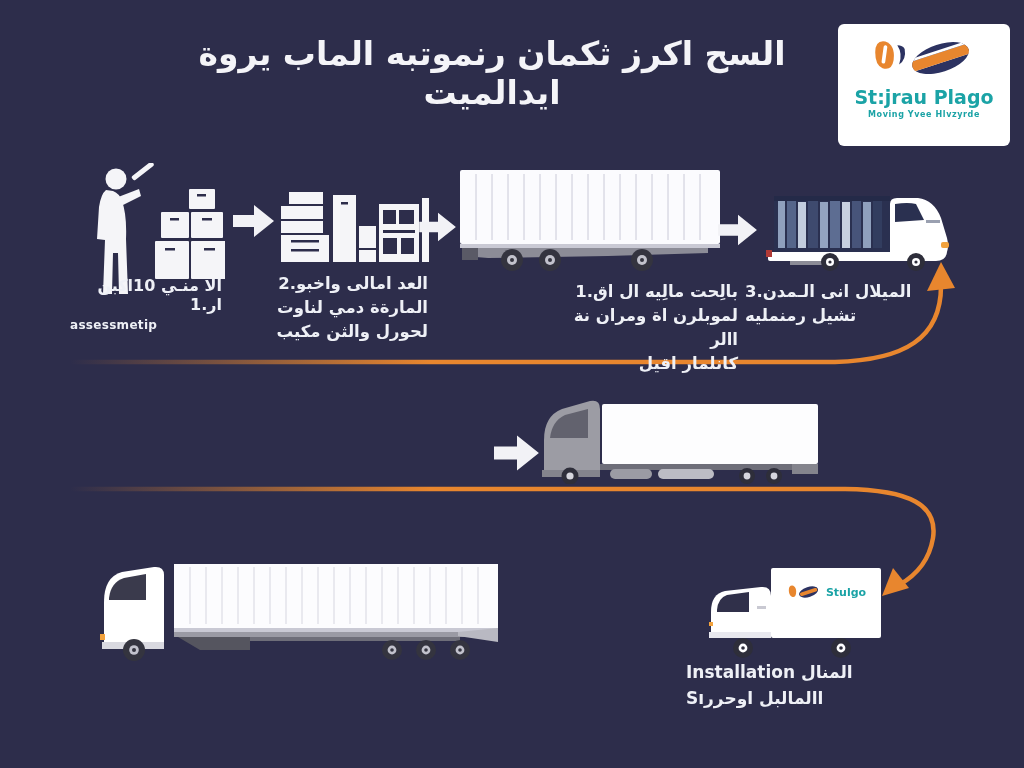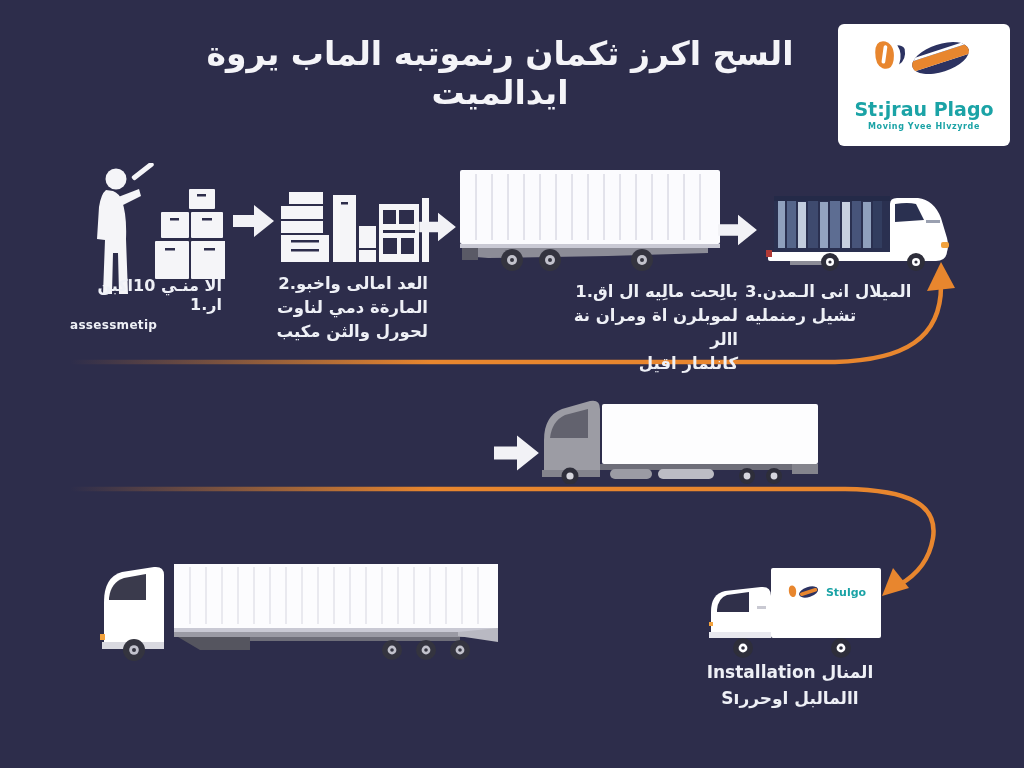--- a/index.html
+++ b/index.html
@@ -11,7 +11,7 @@
   .abs{position:absolute;}
   
   .title{
-    position:absolute;left:150px;top:34px;width:700px;margin:0;
+    position:absolute;left:142px;top:34px;width:700px;margin:0;
     text-align:center;direction:rtl;
     color:#f4f4f8;font-size:33px;font-weight:bold;letter-spacing:0;
   }

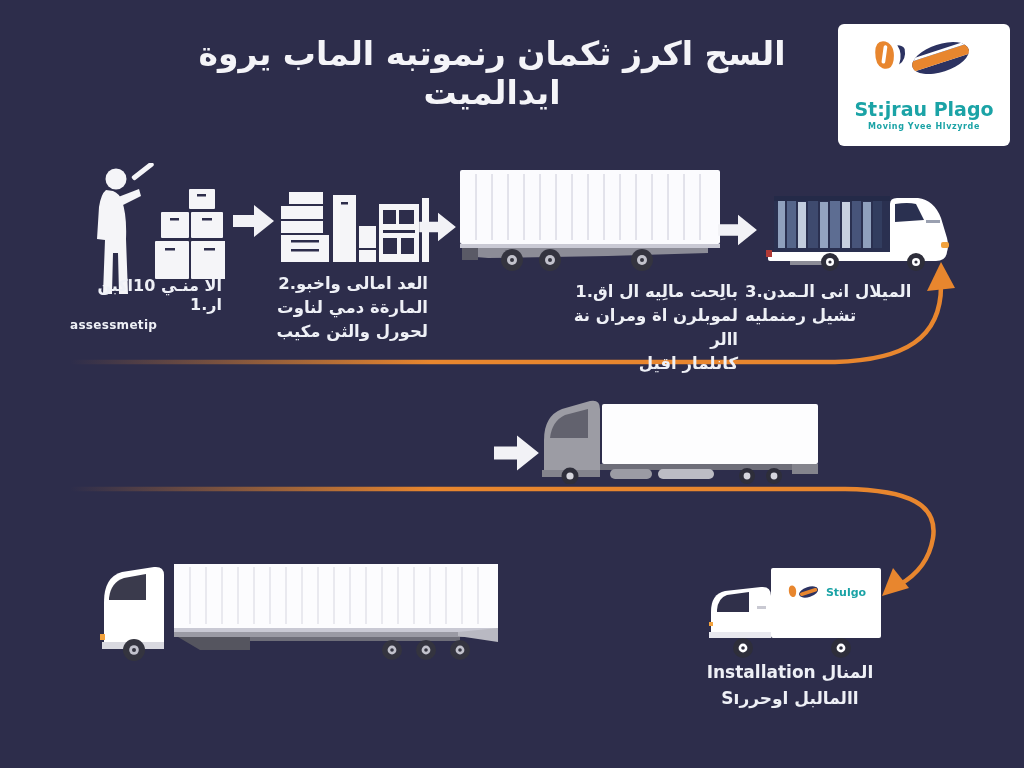--- a/index.html
+++ b/index.html
@@ -22,7 +22,7 @@
     display:flex;flex-direction:column;align-items:center;
     padding-top:12px;box-sizing:border-box;z-index:5;
   }
-  .logo-brand{color:#1ba3a6;font-weight:bold;font-size:19px;margin-top:16px;white-space:nowrap;}
+  .logo-brand{color:#1ba3a6;font-weight:bold;font-size:19px;margin-top:4px;white-space:nowrap;}
   .logo-tagline{color:#1ba3a6;font-size:8px;font-weight:bold;letter-spacing:.6px;margin-top:2px;white-space:nowrap;}
   
   .cap{position:absolute;color:#eef0f6;font-weight:bold;z-index:4;}

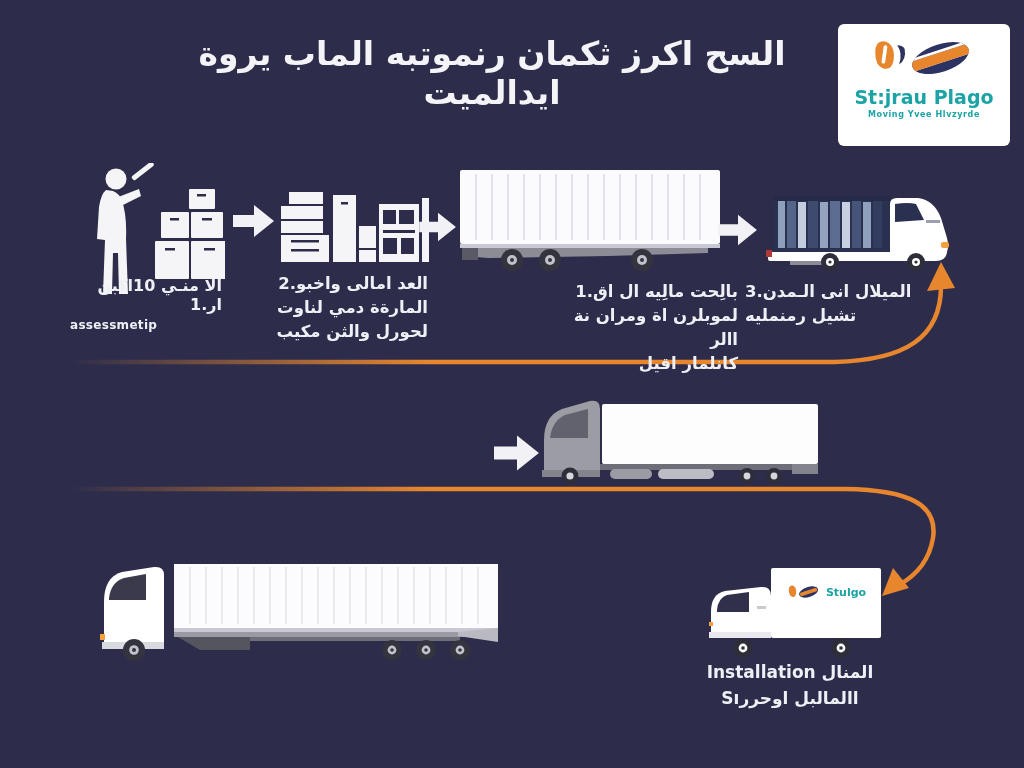--- a/index.html
+++ b/index.html
@@ -37,7 +37,7 @@
   .cap4{left:745px;top:280px;width:212px;font-size:16.5px;line-height:1.45;}
   .cap4 .ln{direction:rtl;text-align:left;}
   .cap-van{left:686px;top:660px;width:208px;font-size:17px;line-height:1.5;text-align:center;}
-  .cap-van .ln{direction:rtl;text-align:center;}
+  .cap-van .ln{direction:rtl;text-align:left;}
   
   .icon-step1{left:75px;top:163px;z-index:2;}
   .arrow1{left:233px;top:202px;z-index:2;}

